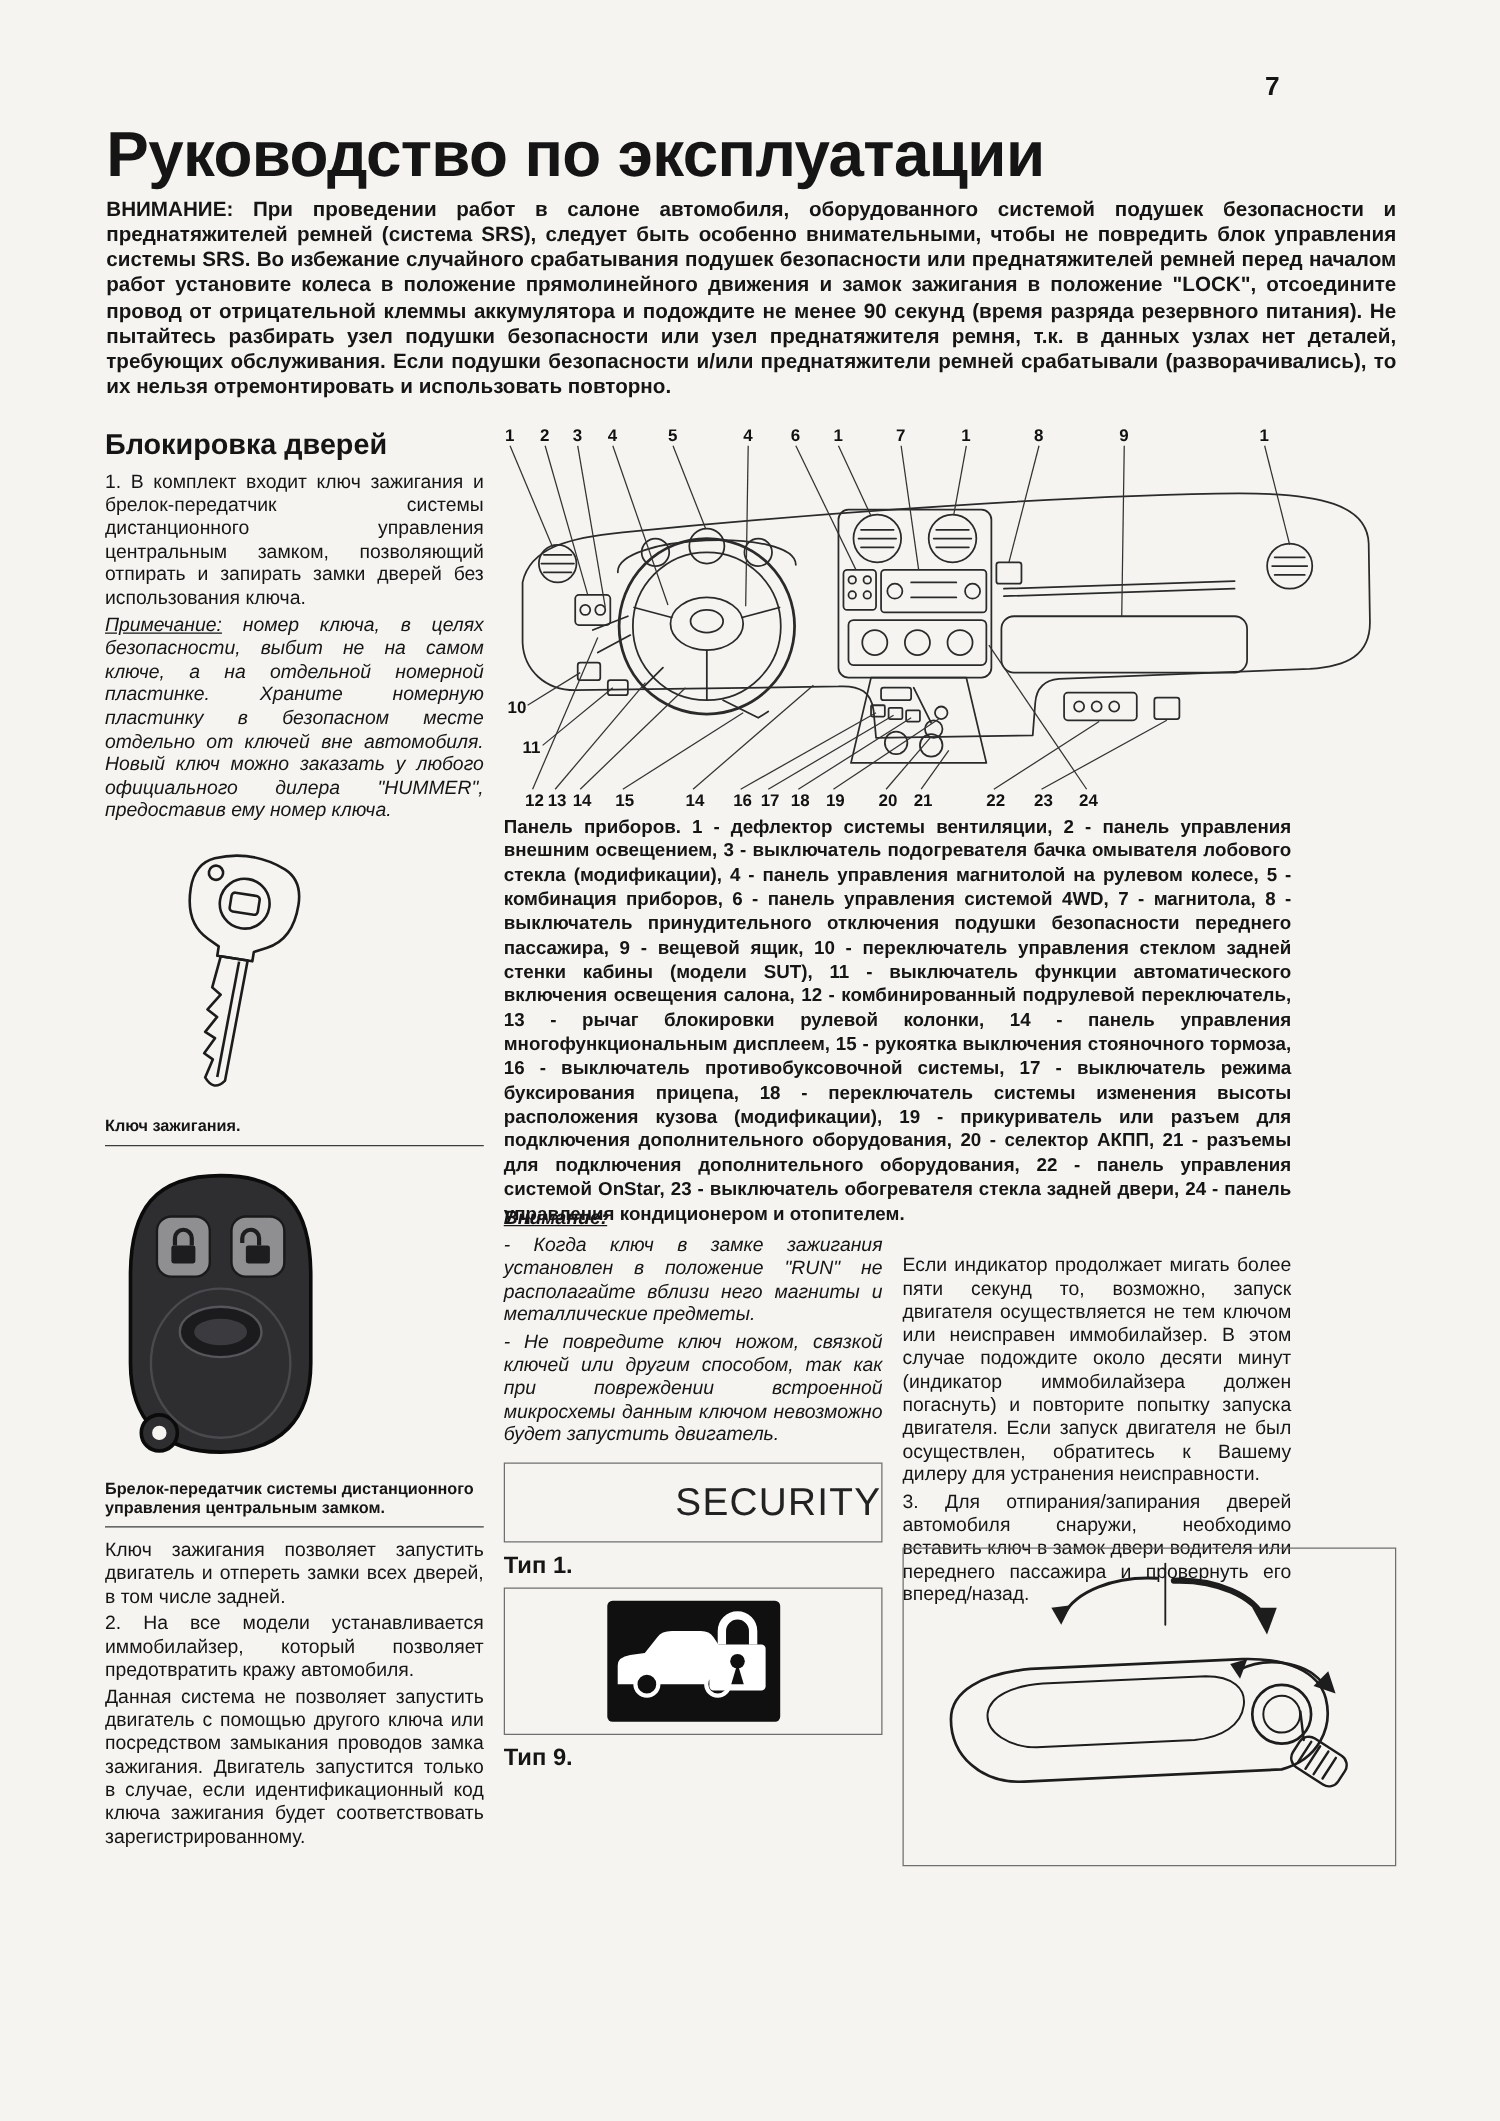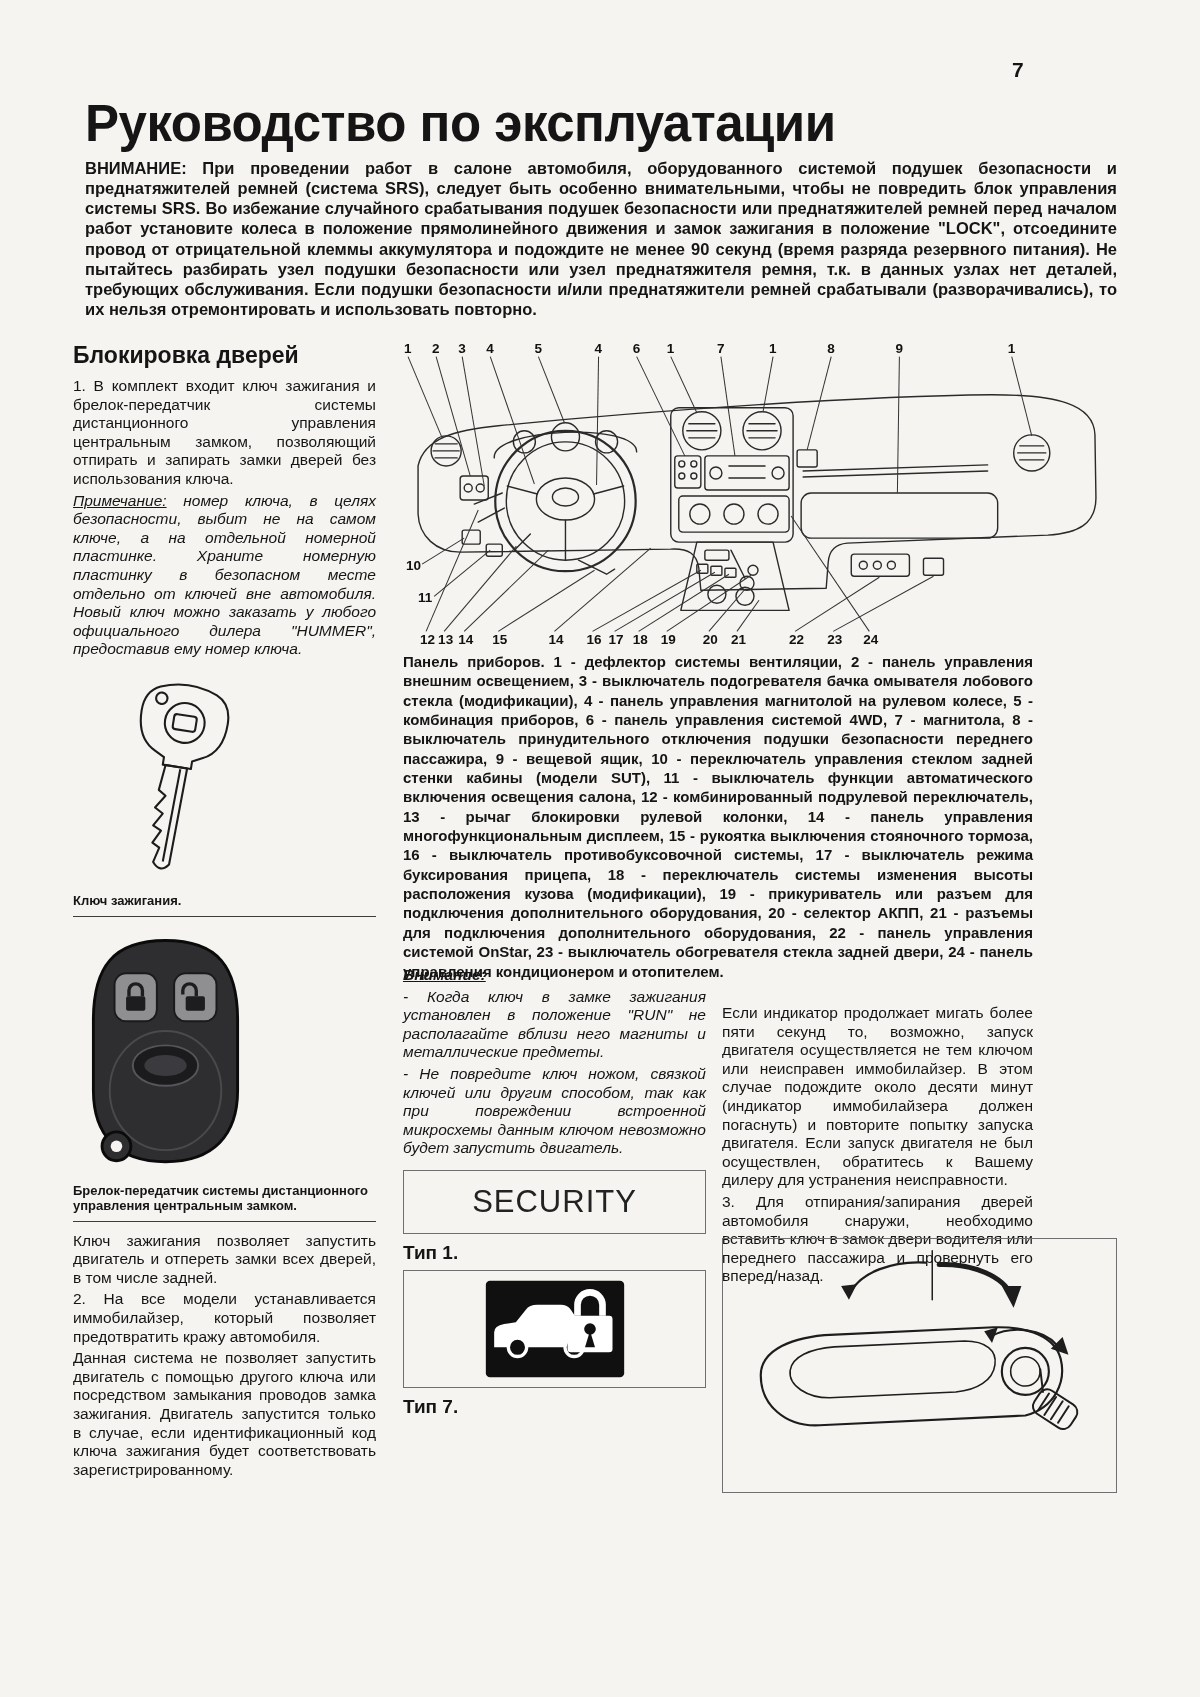--- a/index.html
+++ b/index.html
@@ -13,7 +13,7 @@
   .title{position:absolute;top:94px;left:85px;margin:0;font-size:51px;font-weight:800;letter-spacing:-0.5px;}
   .warning{position:absolute;top:158px;left:85px;width:1032px;margin:0;
     font-weight:bold;font-size:16.5px;line-height:1.22;text-align:justify;}
-  .col-left{position:absolute;top:342px;left:73px;width:303px;}
+  .col-left{position:absolute;top:342px;left:84px;width:303px;}
   .col-left h2{margin:0 0 8px;font-size:23px;font-weight:800;}
   p.body{margin:0 0 3px;font-size:15.5px;line-height:1.2;text-align:justify;}
   .note{font-style:italic;}

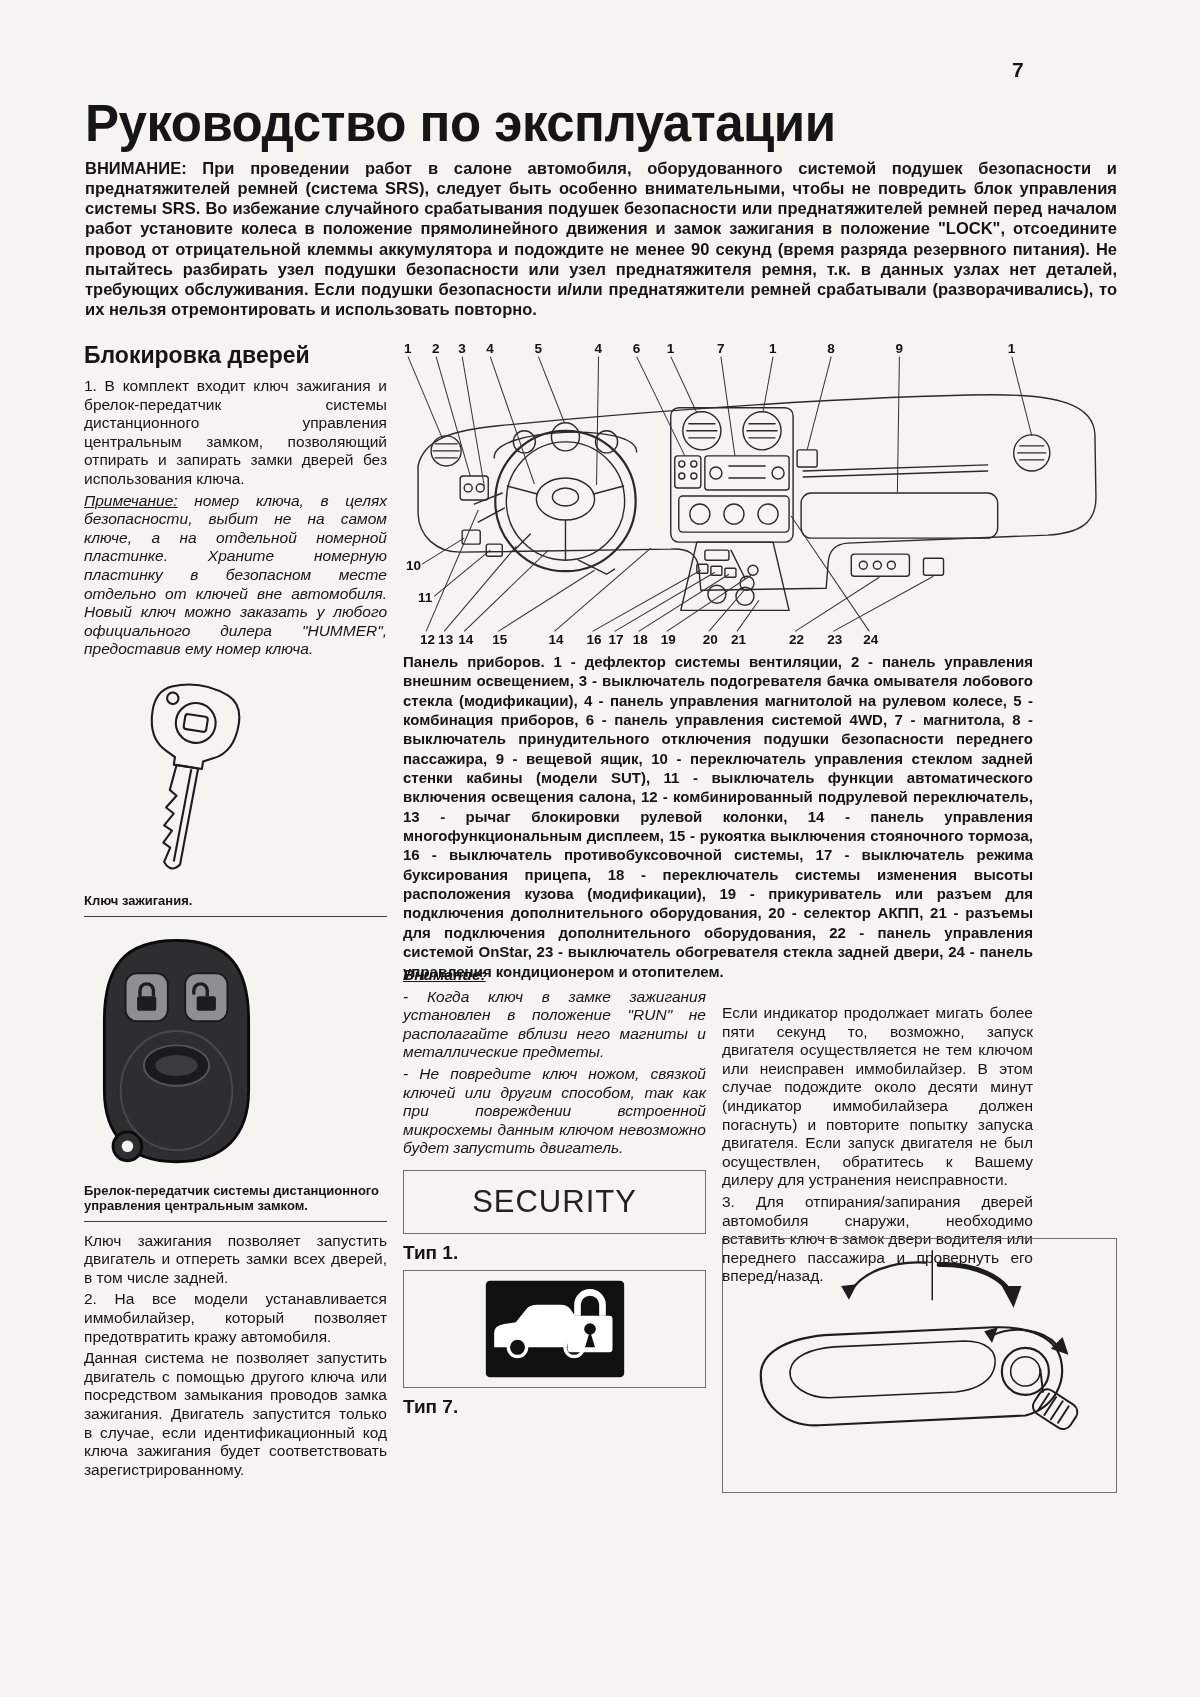--- a/index.html
+++ b/index.html
@@ -29,7 +29,7 @@
   .attention-label{font-weight:bold;font-style:italic;text-decoration:underline;font-size:15.5px;}
   p.bullet{font-style:italic;}
   .security-box{border:1.3px solid #6f6f6f;margin-top:12px;height:62px;
-    display:flex;align-items:center;justify-content:center;}
+    display:flex;align-items:center;justify-content:flex-end;}
   .security-text{font-size:31px;letter-spacing:1px;color:#222;}
   .type-label{font-weight:bold;font-size:19px;margin:8px 0 6px;}
   .picto-box{border:1.3px solid #6f6f6f;height:116px;

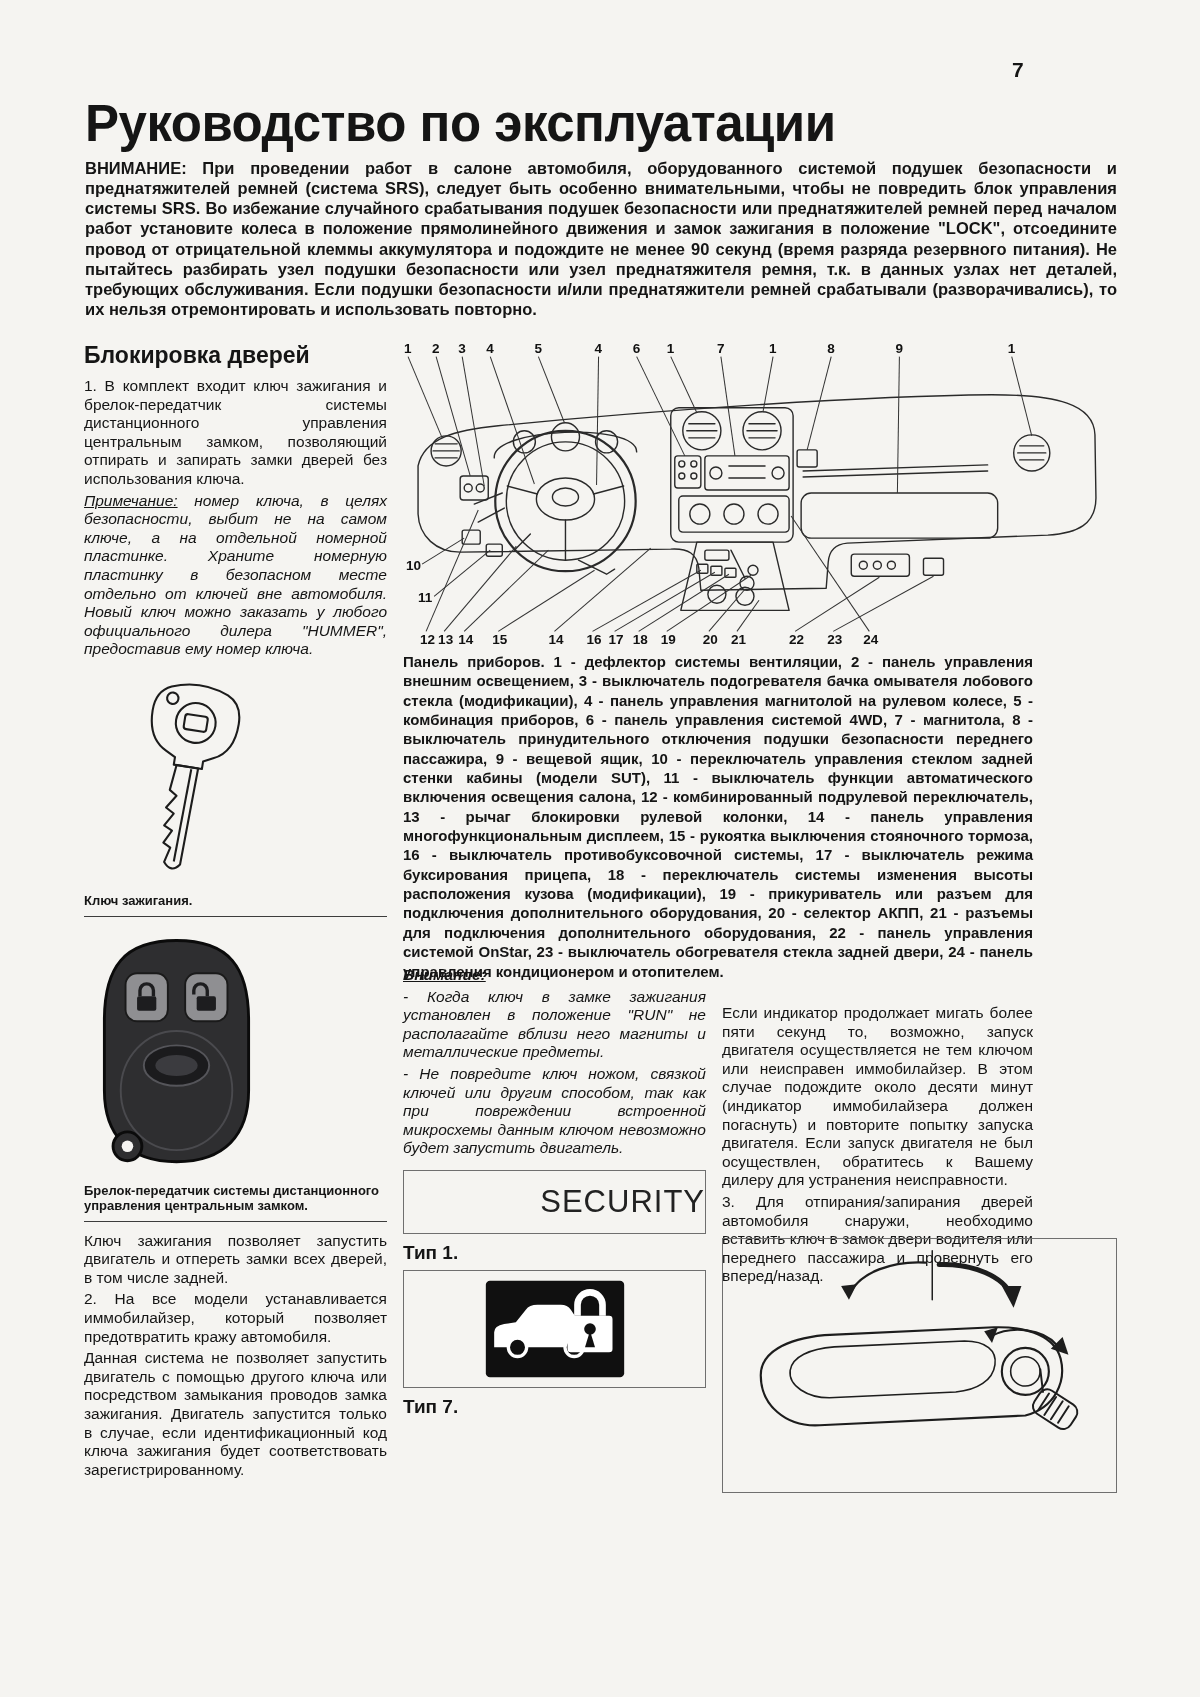--- a/index.html
+++ b/index.html
@@ -253,7 +253,7 @@
       </g>
     </svg>
   </div>
-  <p class="type-label">Тип 7.</p>
+  <p class="type-label">Тип 9.</p>
 </div>
 
 <div class="col-right">

